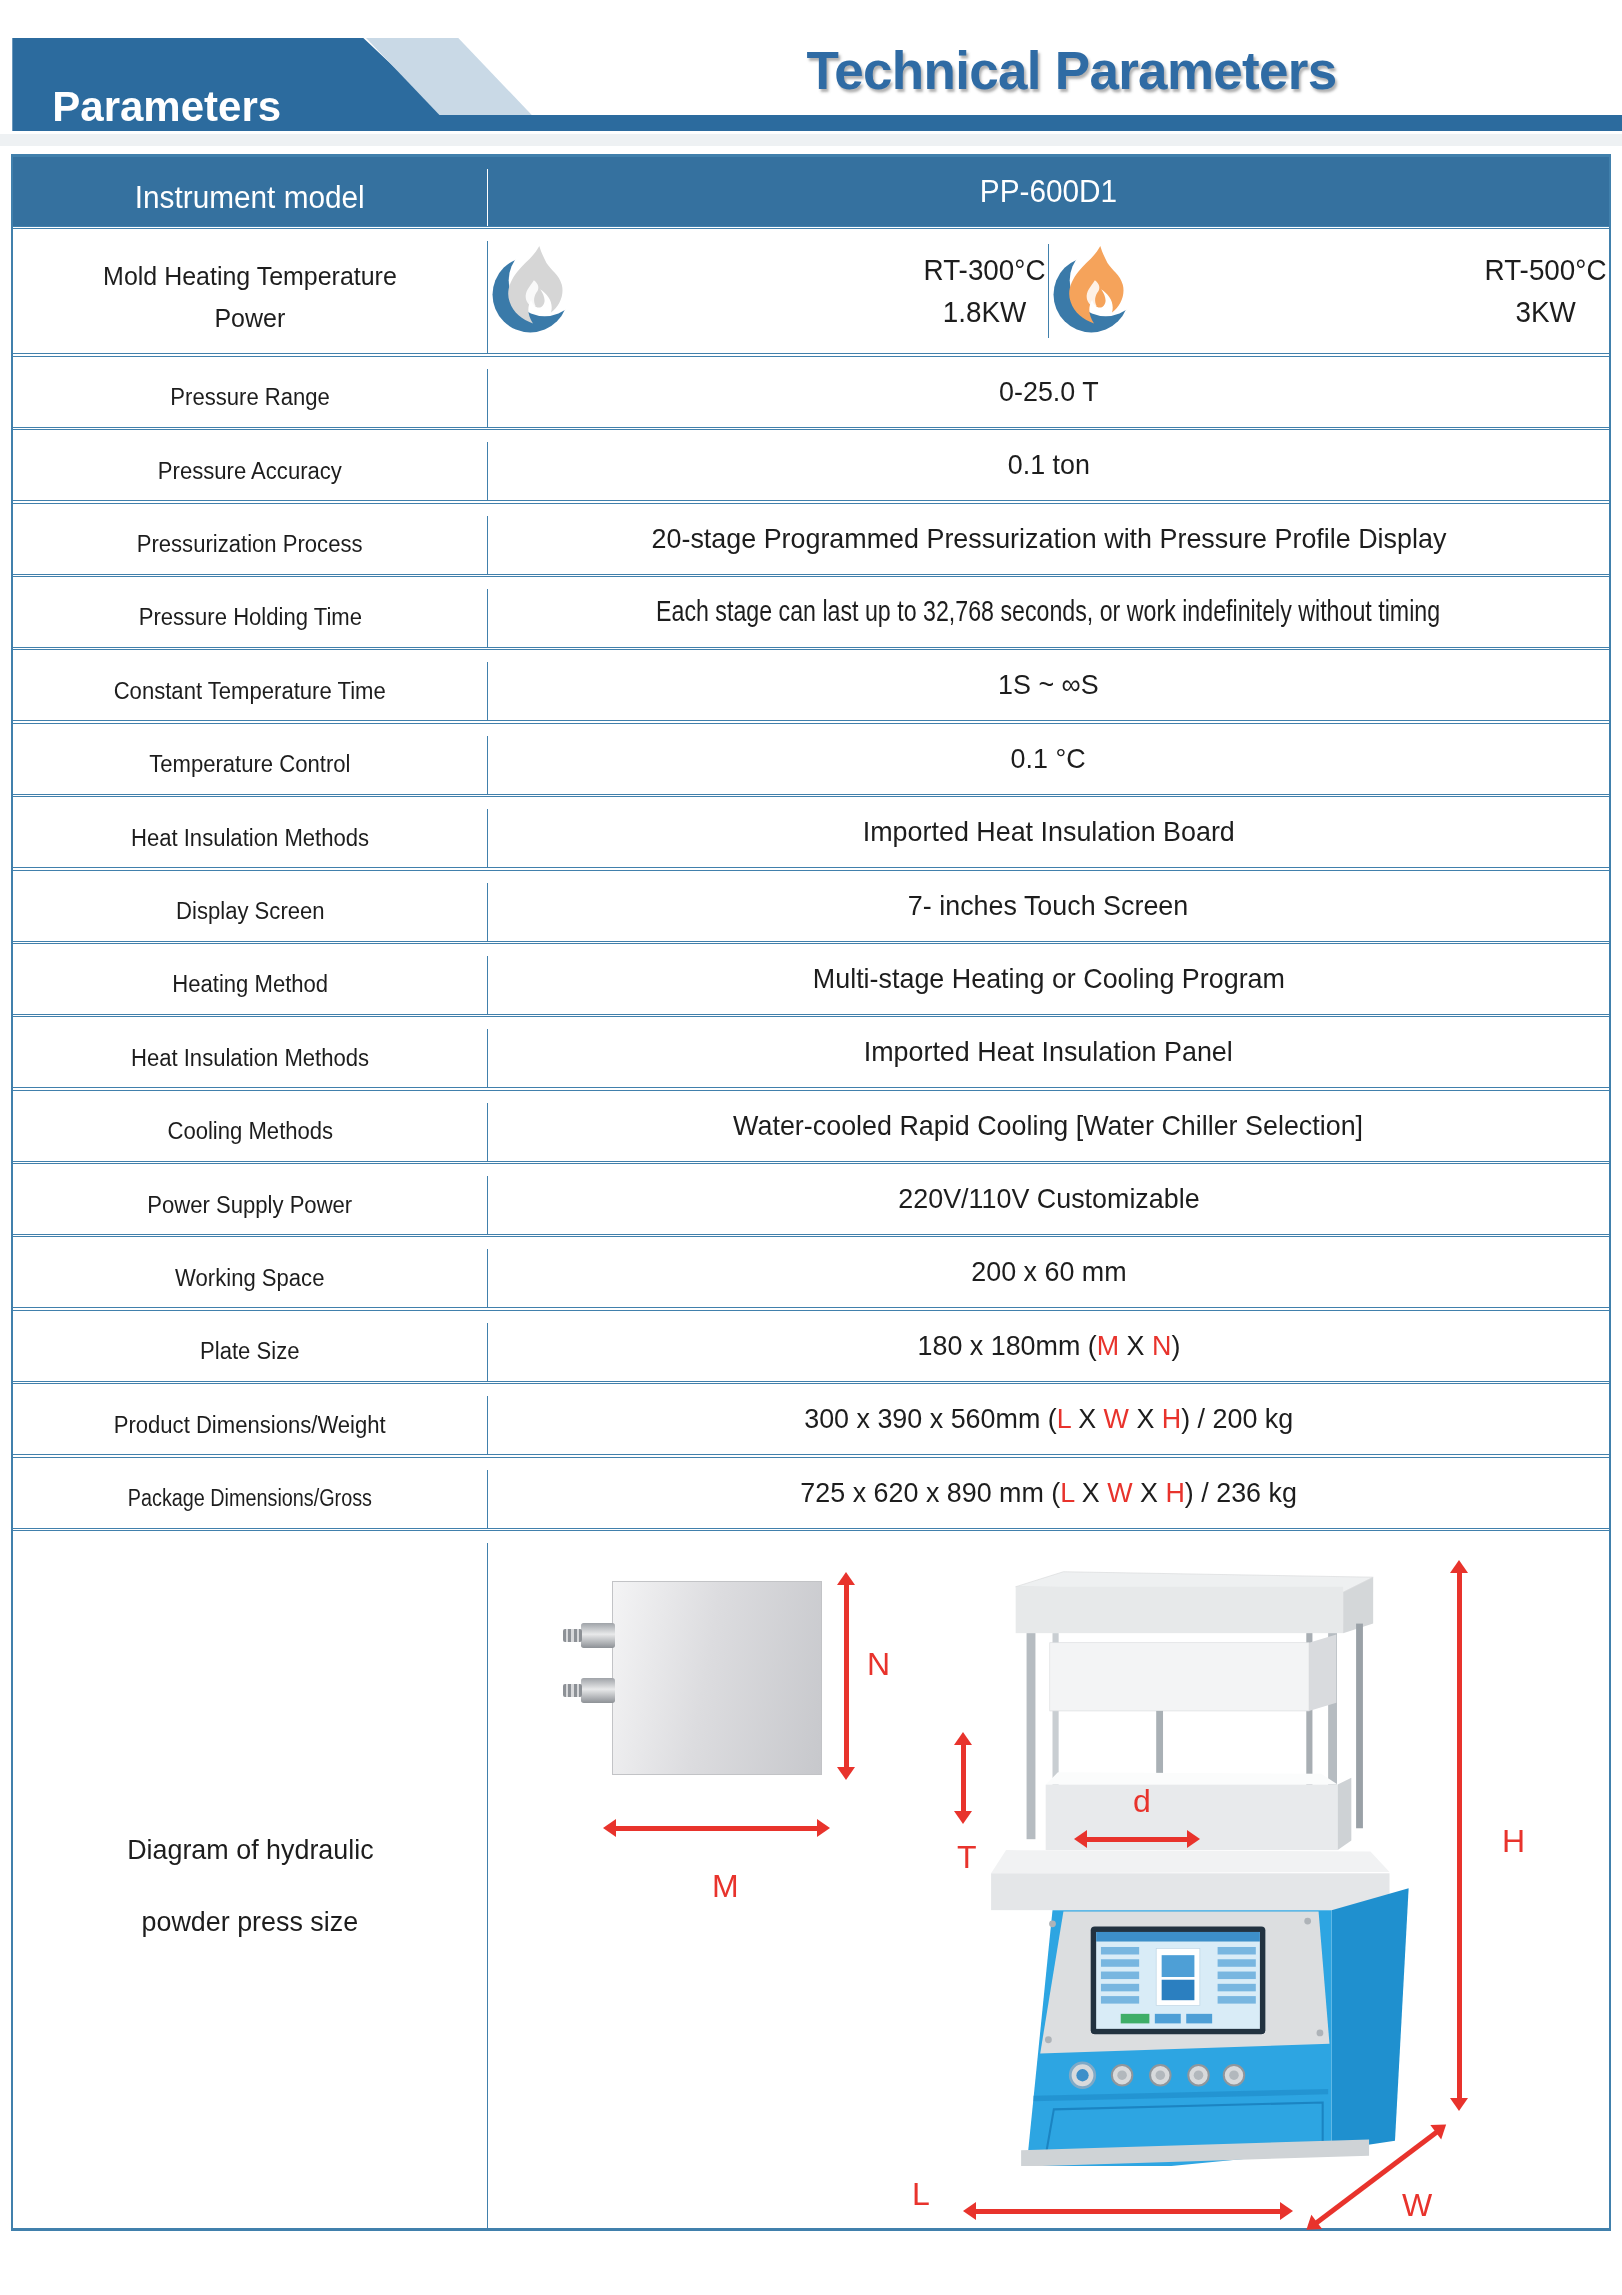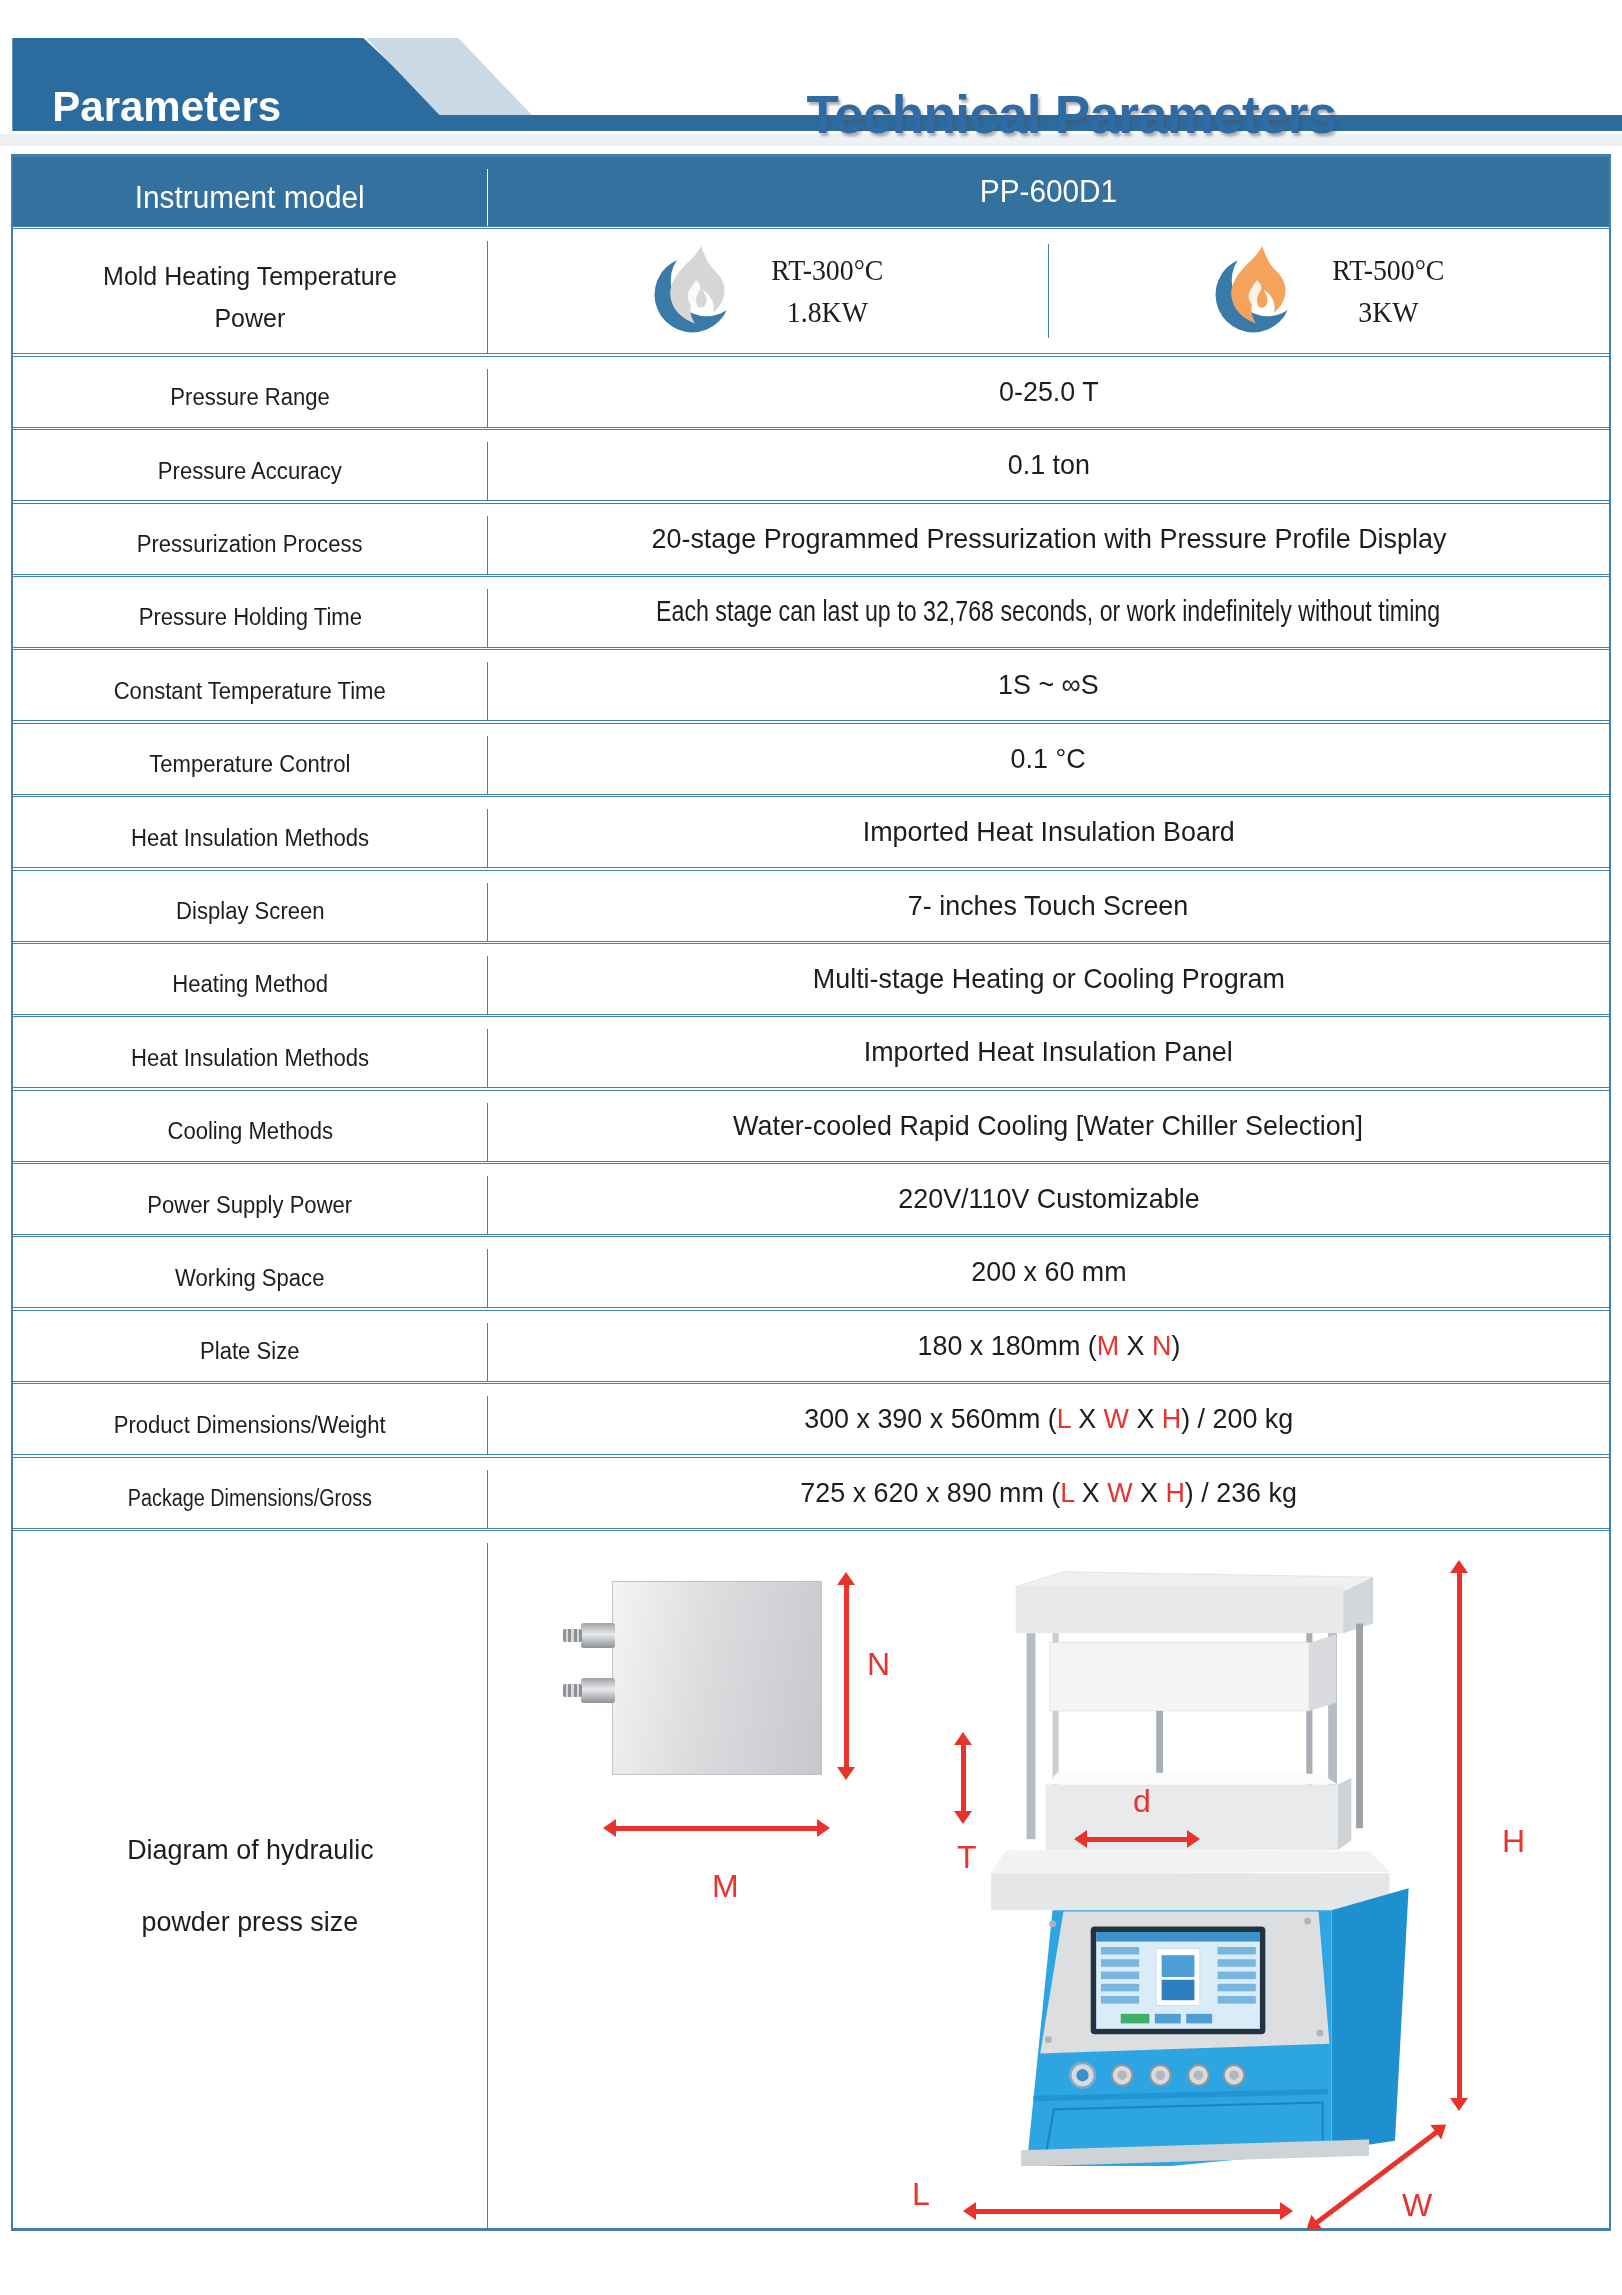--- a/index.html
+++ b/index.html
@@ -15,7 +15,7 @@
   .banner-bar{left:423px;top:115px;width:1200px;height:16.4px;background:#2c6b9e;}
   .header-strip{left:0;top:134px;width:1623px;height:12.3px;background:#eef1f3;}
   .page-title{left:778px;top:40px;width:587px;text-align:center;font-size:53px;font-weight:bold;
-    color:#2f6ba4;letter-spacing:-0.7px;text-shadow:2px 2.7px 2.7px rgba(80,80,80,.45);margin-top:44px;}
+    color:#2f6ba4;letter-spacing:-0.7px;text-shadow:2px 2.7px 2.7px rgba(80,80,80,.45);}
 
   
   .spec-table{left:11px;top:154px;width:1600px;height:2077px;border:2px solid #4180ac;

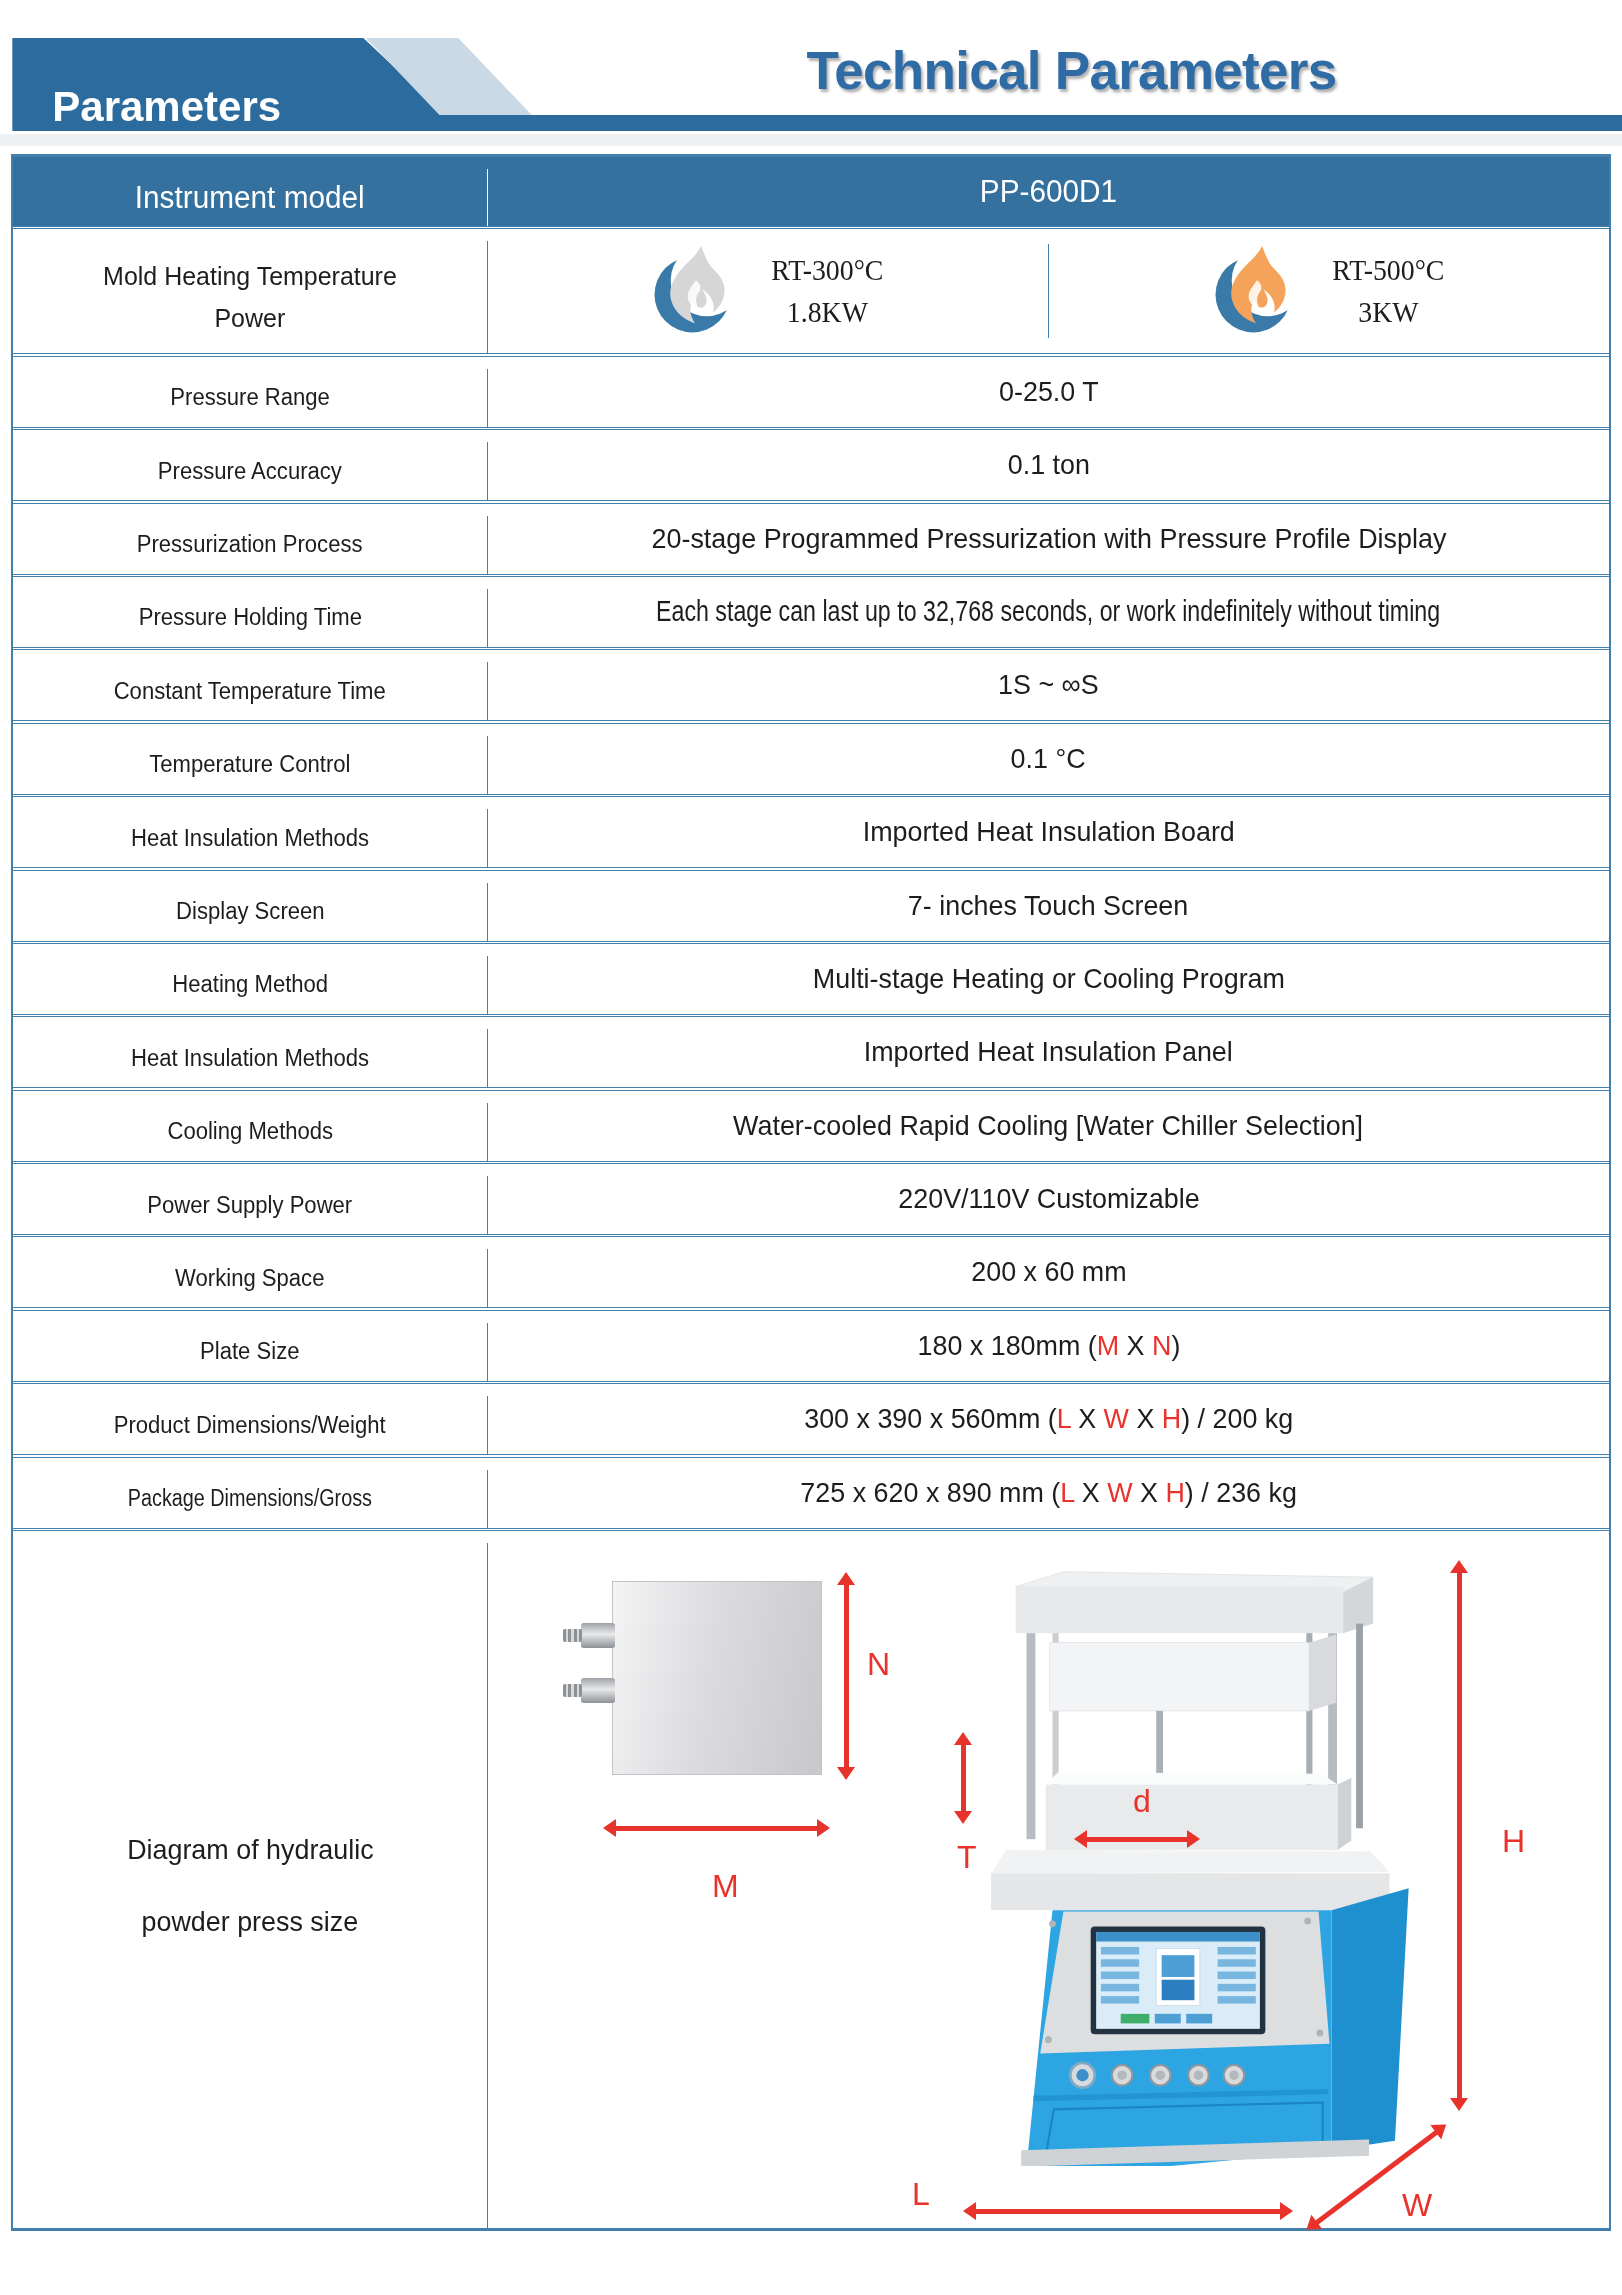--- a/index.html
+++ b/index.html
@@ -29,7 +29,7 @@
   .head-row .val{color:#fff;font-size:31px;}
   .flame-row{height:126px;font-size:29px;}
   .flame-row .lbl{font-size:26px;line-height:1.62;}
-  .flame-cell{flex:1;display:flex;align-items:center;justify-content:center;gap:29px;font-family:Liberation Serif, serif;}
+  .flame-cell{flex:1;display:flex;align-items:center;justify-content:space-between;gap:29px;}
   .flame-cell + .flame-cell{border-left:1.4px solid #4180ac;}
   .flame-txt{display:flex;flex-direction:column;gap:9.6px;text-align:center;}
   .flame-ico{width:90px;height:94px;flex:0 0 90px;}

